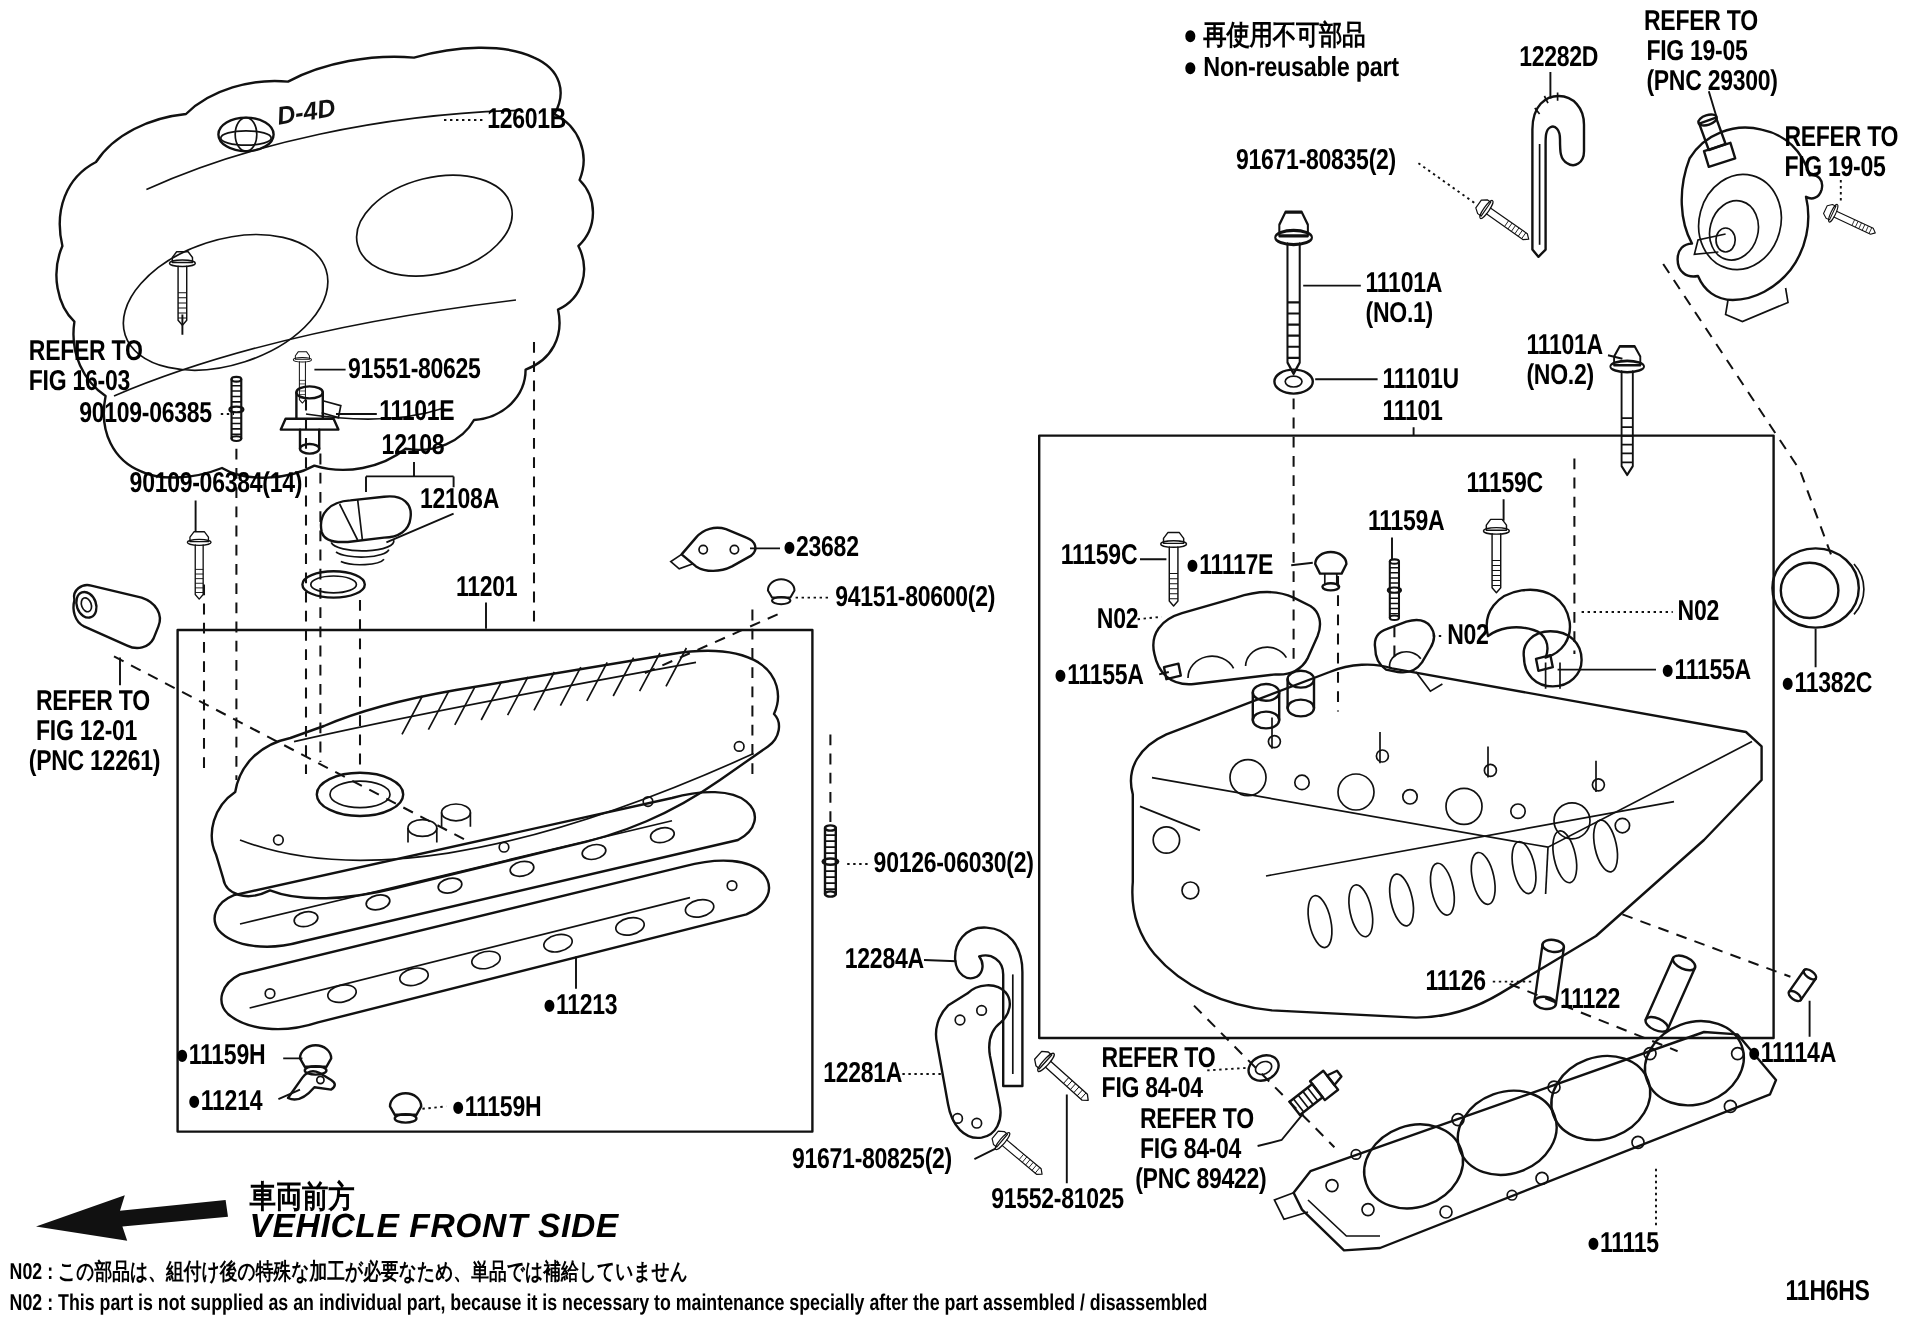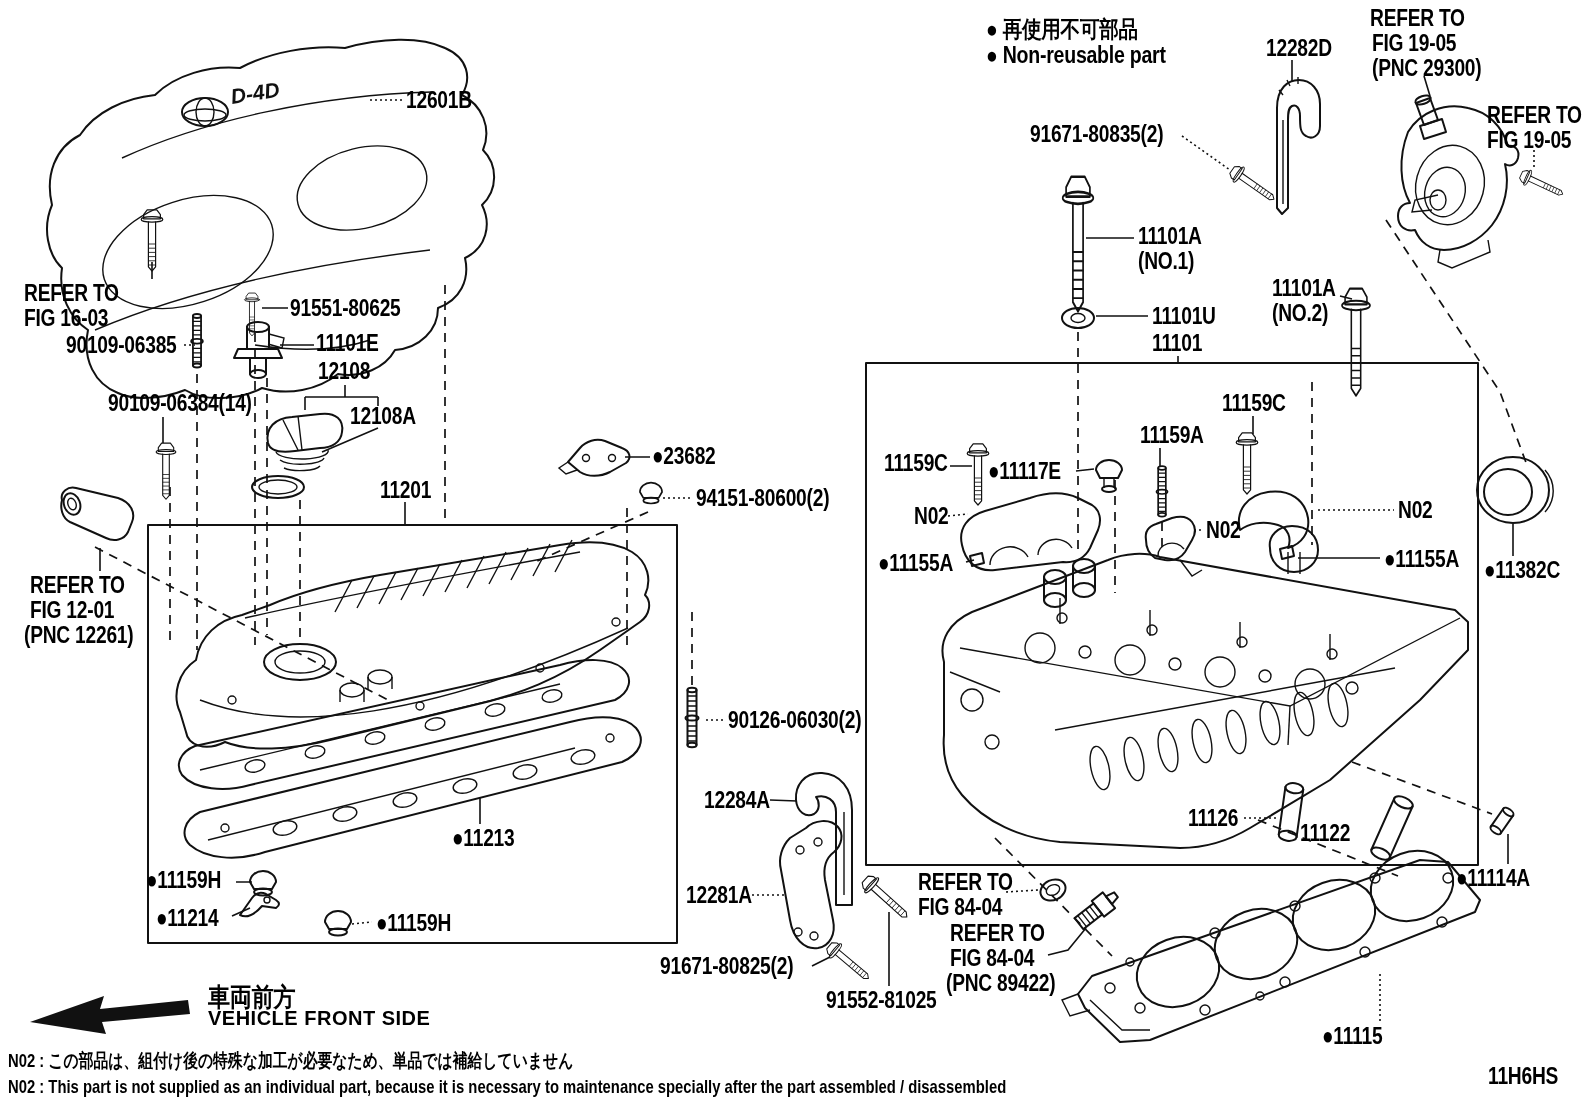--- a/index.html
+++ b/index.html
@@ -10,7 +10,7 @@
        transform:scaleX(.8);transform-origin:0 0;letter-spacing:-.3px;}
   .jp{font-size:26px;transform:scaleX(.85);}
   .legend{font-size:23px;transform:scaleX(.85);}
-  .big-en{font-size:20px;transform:none;letter-spacing:.5px;}
+  .big-en{font-size:28px;transform:none;letter-spacing:.5px;font-style:italic;}
   .note{font-size:19px;transform:scaleX(.78);letter-spacing:0;}
   .ln{stroke:#111;stroke-width:2;fill:none;stroke-linejoin:round;stroke-linecap:round;}
   .thin{stroke:#111;stroke-width:1.4;fill:none;}

